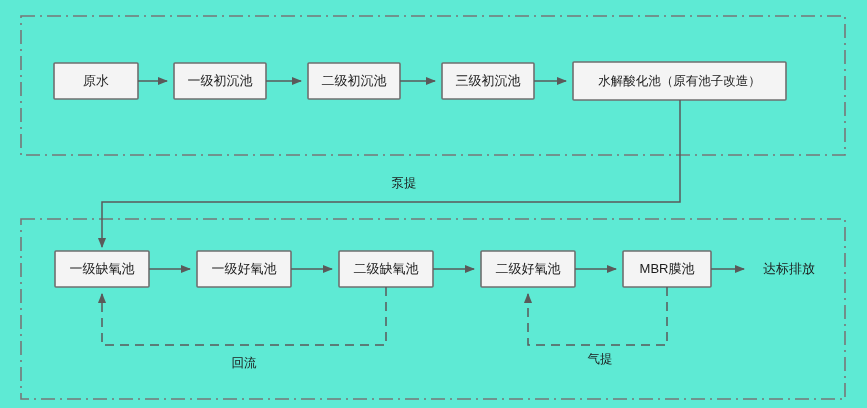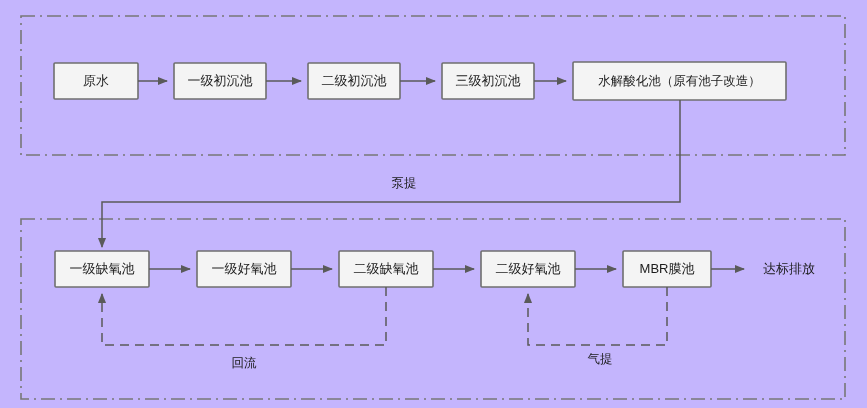--- a/index.html
+++ b/index.html
@@ -11,7 +11,7 @@
     position: relative;
     width: 867px;
     height: 408px;
-    background: #c4b5fd;
+    background: #5eead4;
     font-family: "Liberation Sans", "DejaVu Sans", sans-serif;
     overflow: hidden;
   }

